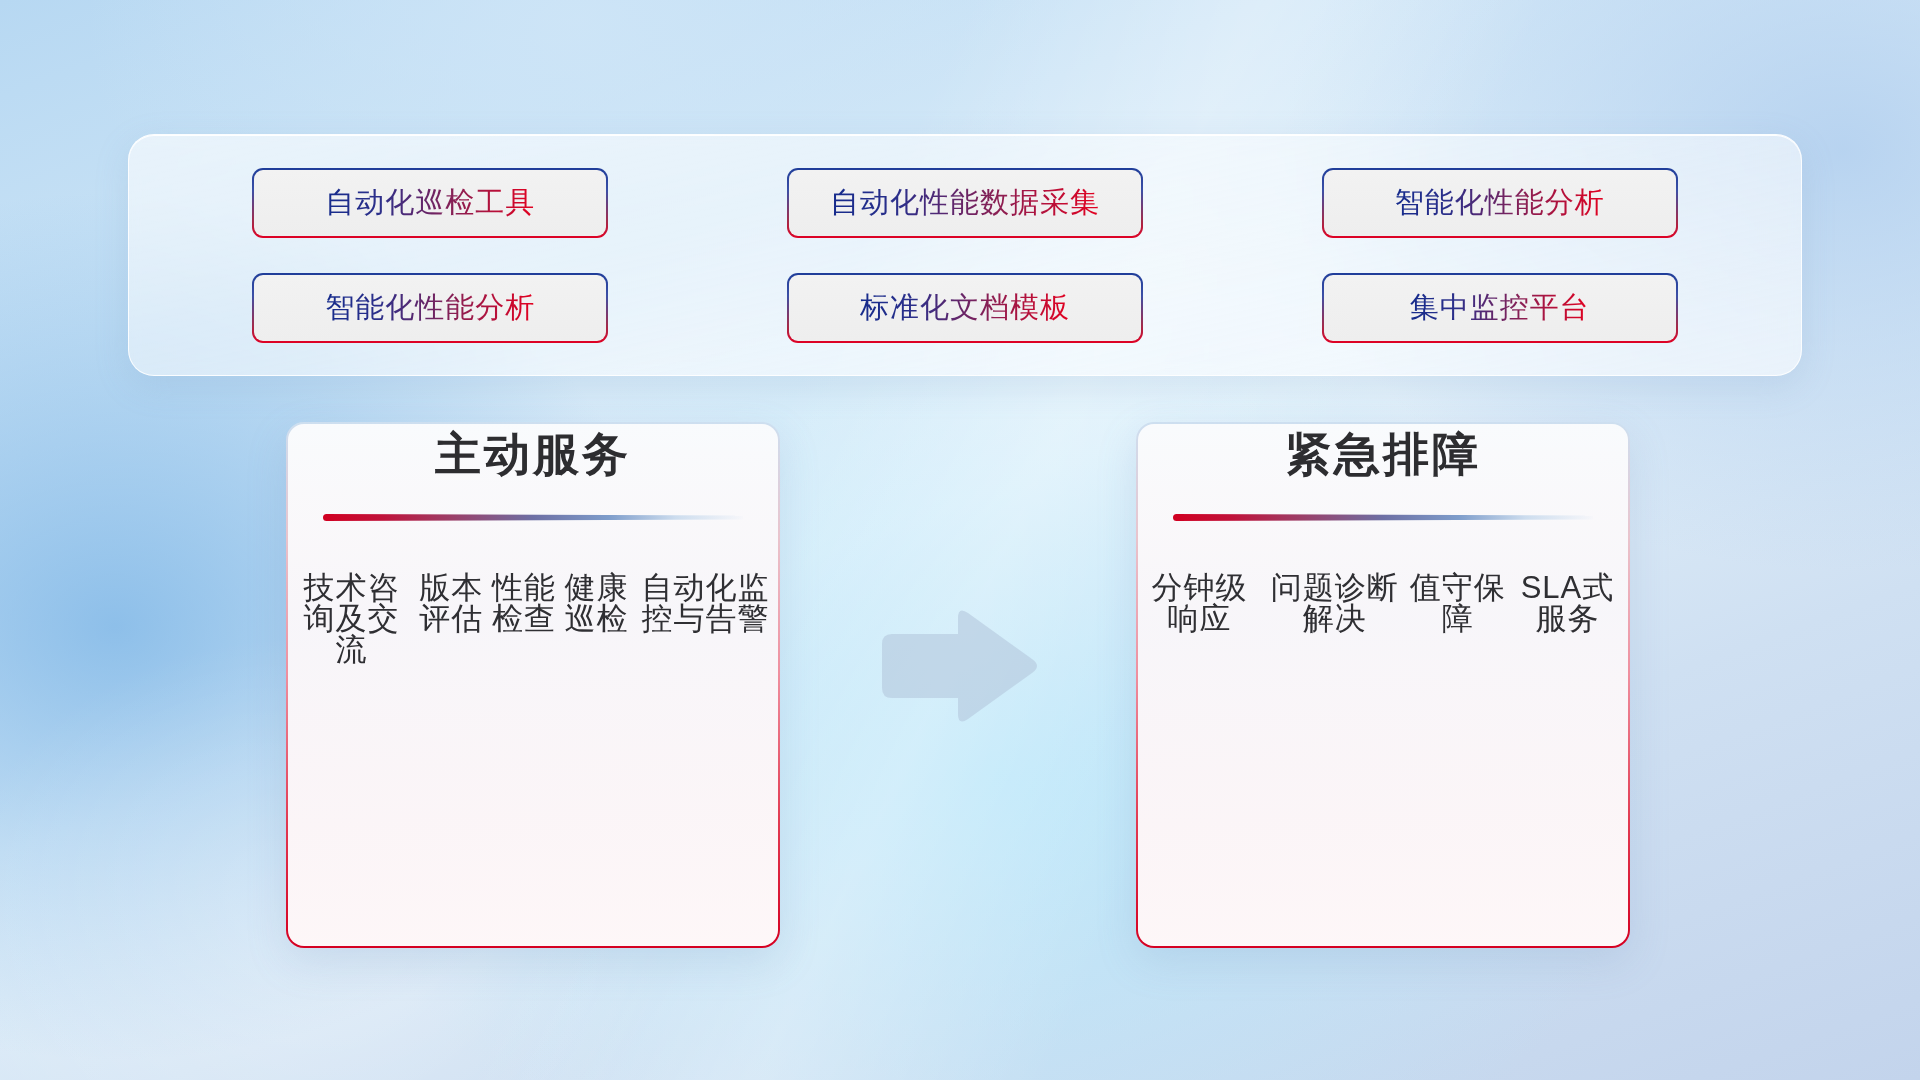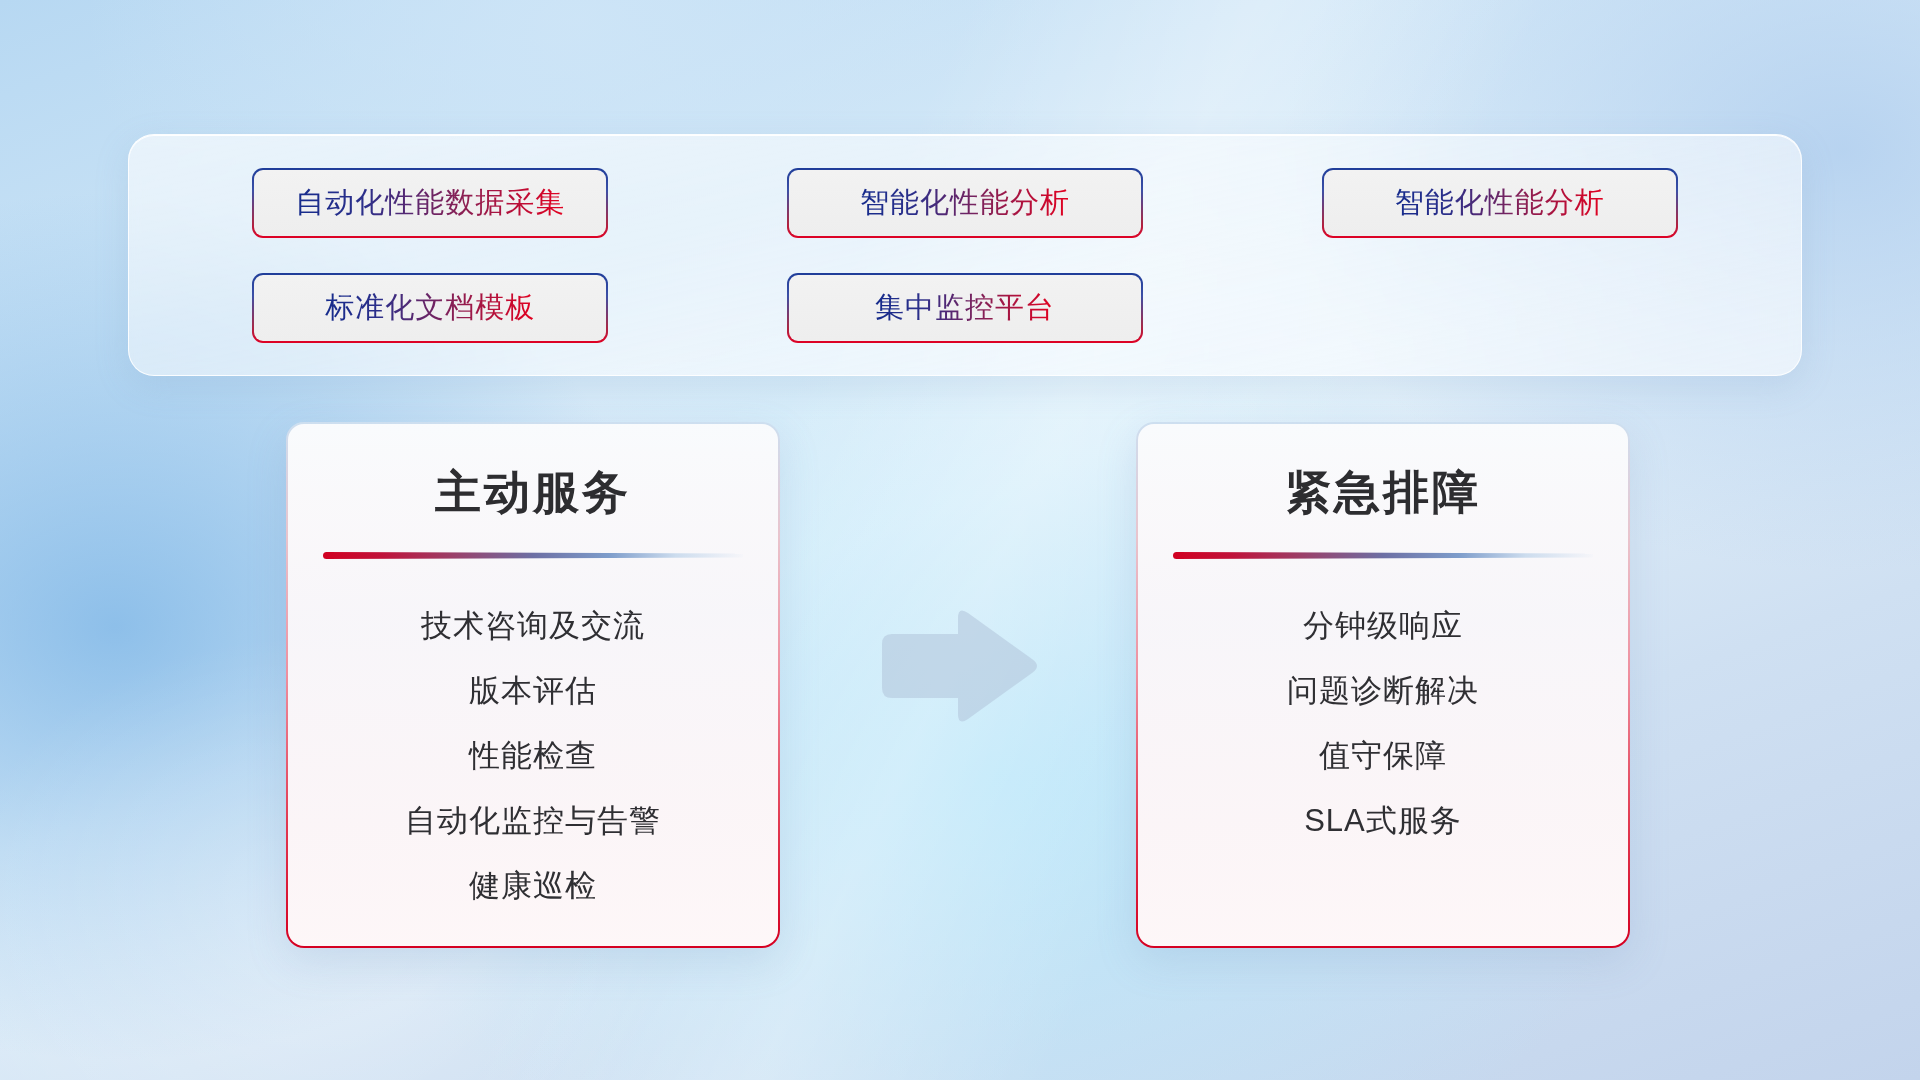--- a/index.html
+++ b/index.html
@@ -163,6 +163,9 @@
 <div id="top-panel">
   <div id="tag-grid">
 
+    <div class="tag">
+      <span class="tag-label">自动化巡检工具</span>
+    </div>
 
     <div class="tag">
       <span class="tag-label">自动化性能数据采集</span>

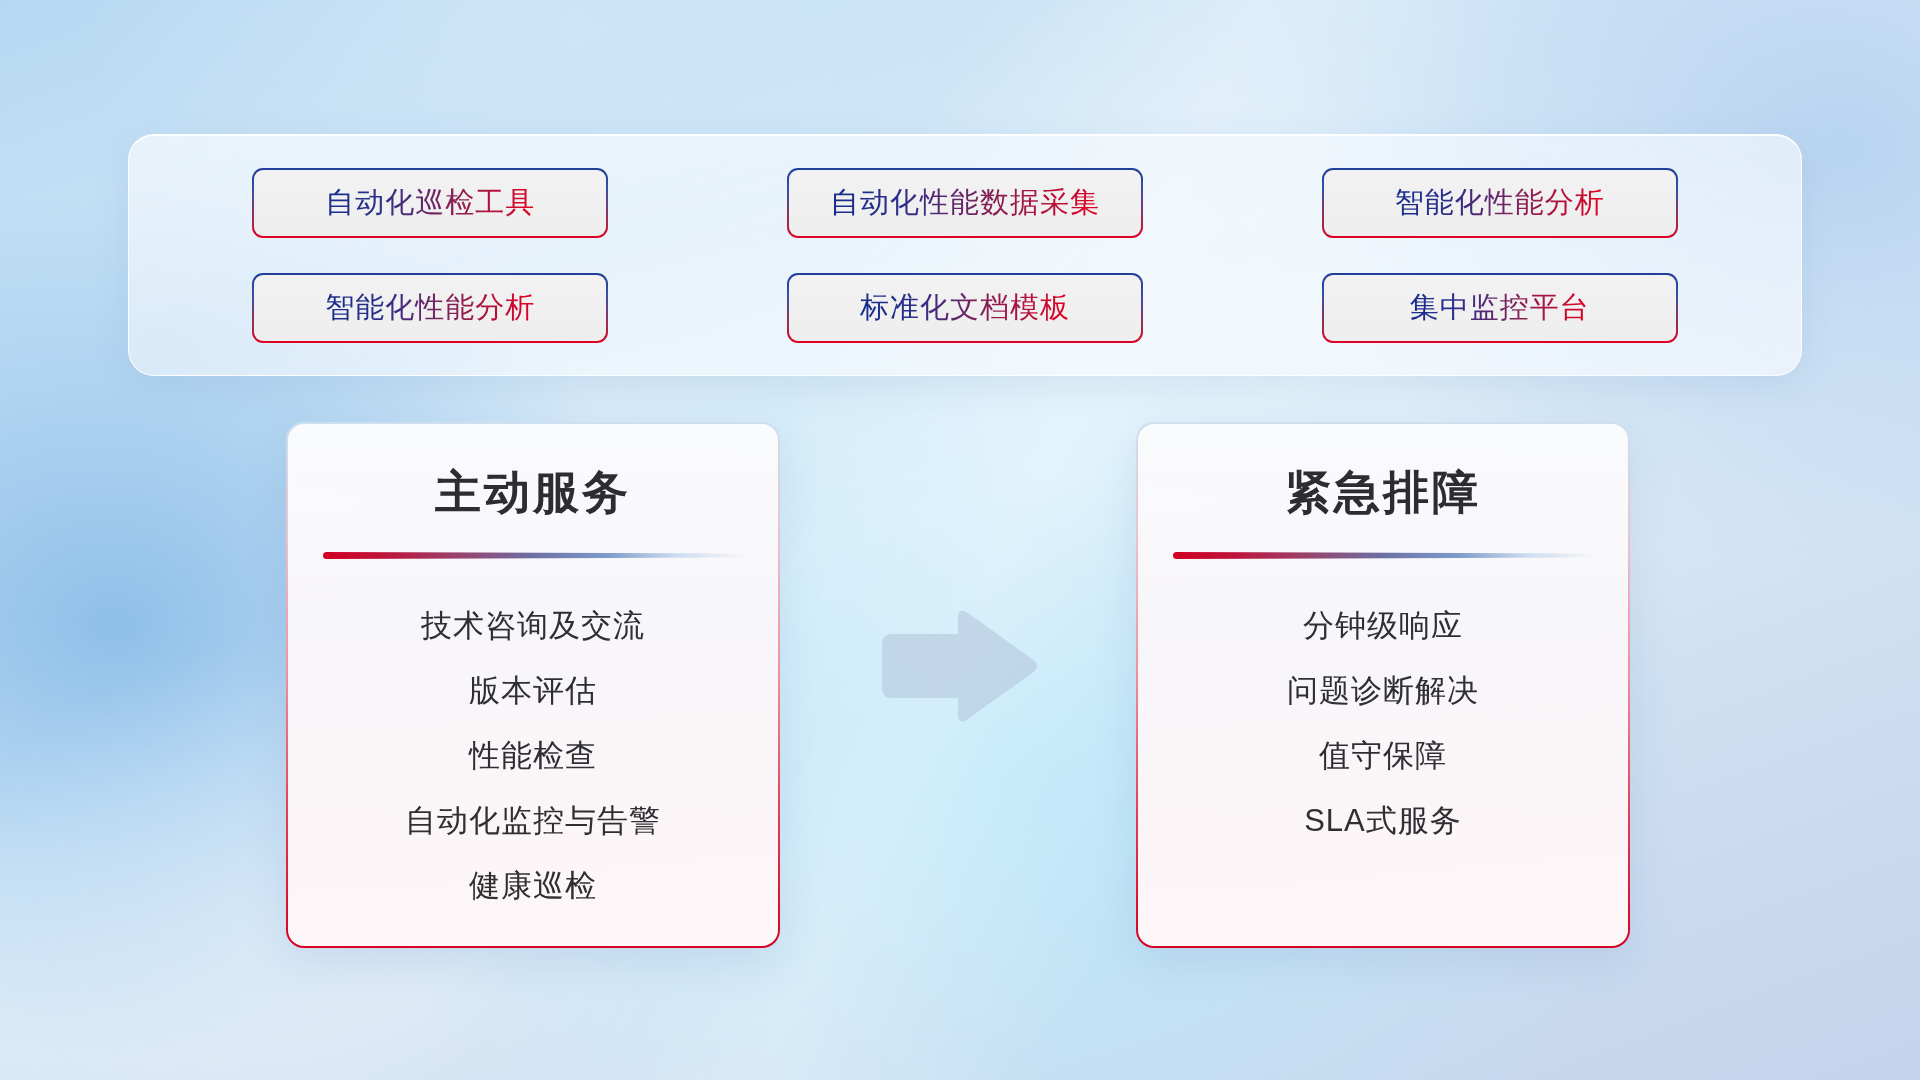--- a/index.html
+++ b/index.html
@@ -107,7 +107,6 @@
 
   .svc-title {
     text-align: center;
-    margin-top: 38px;
     font-size: 46px;
     font-weight: 700;
     letter-spacing: 3px;

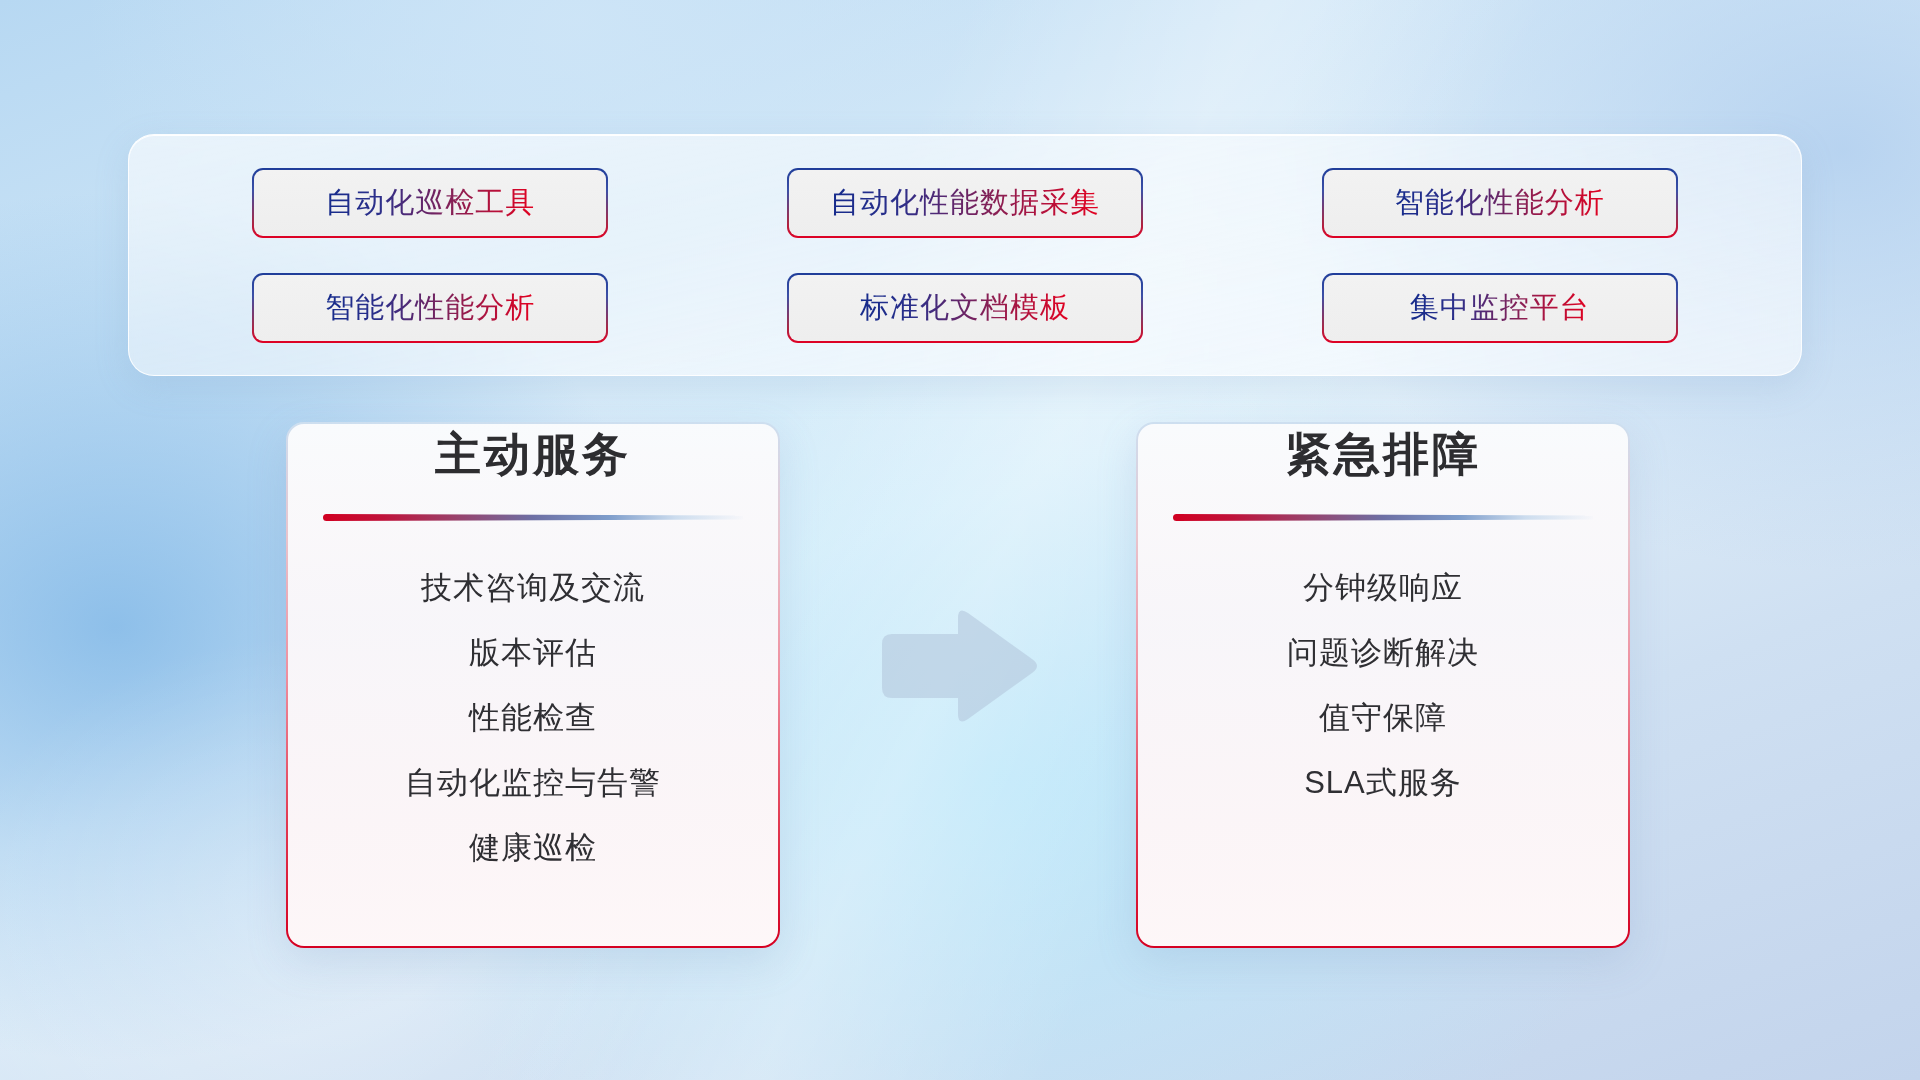--- a/index.html
+++ b/index.html
@@ -132,7 +132,6 @@
     margin: 0;
     padding: 34px 0 0 0;
     display: flex;
-    flex-direction: column;
   }
   .svc-item {
     text-align: center;

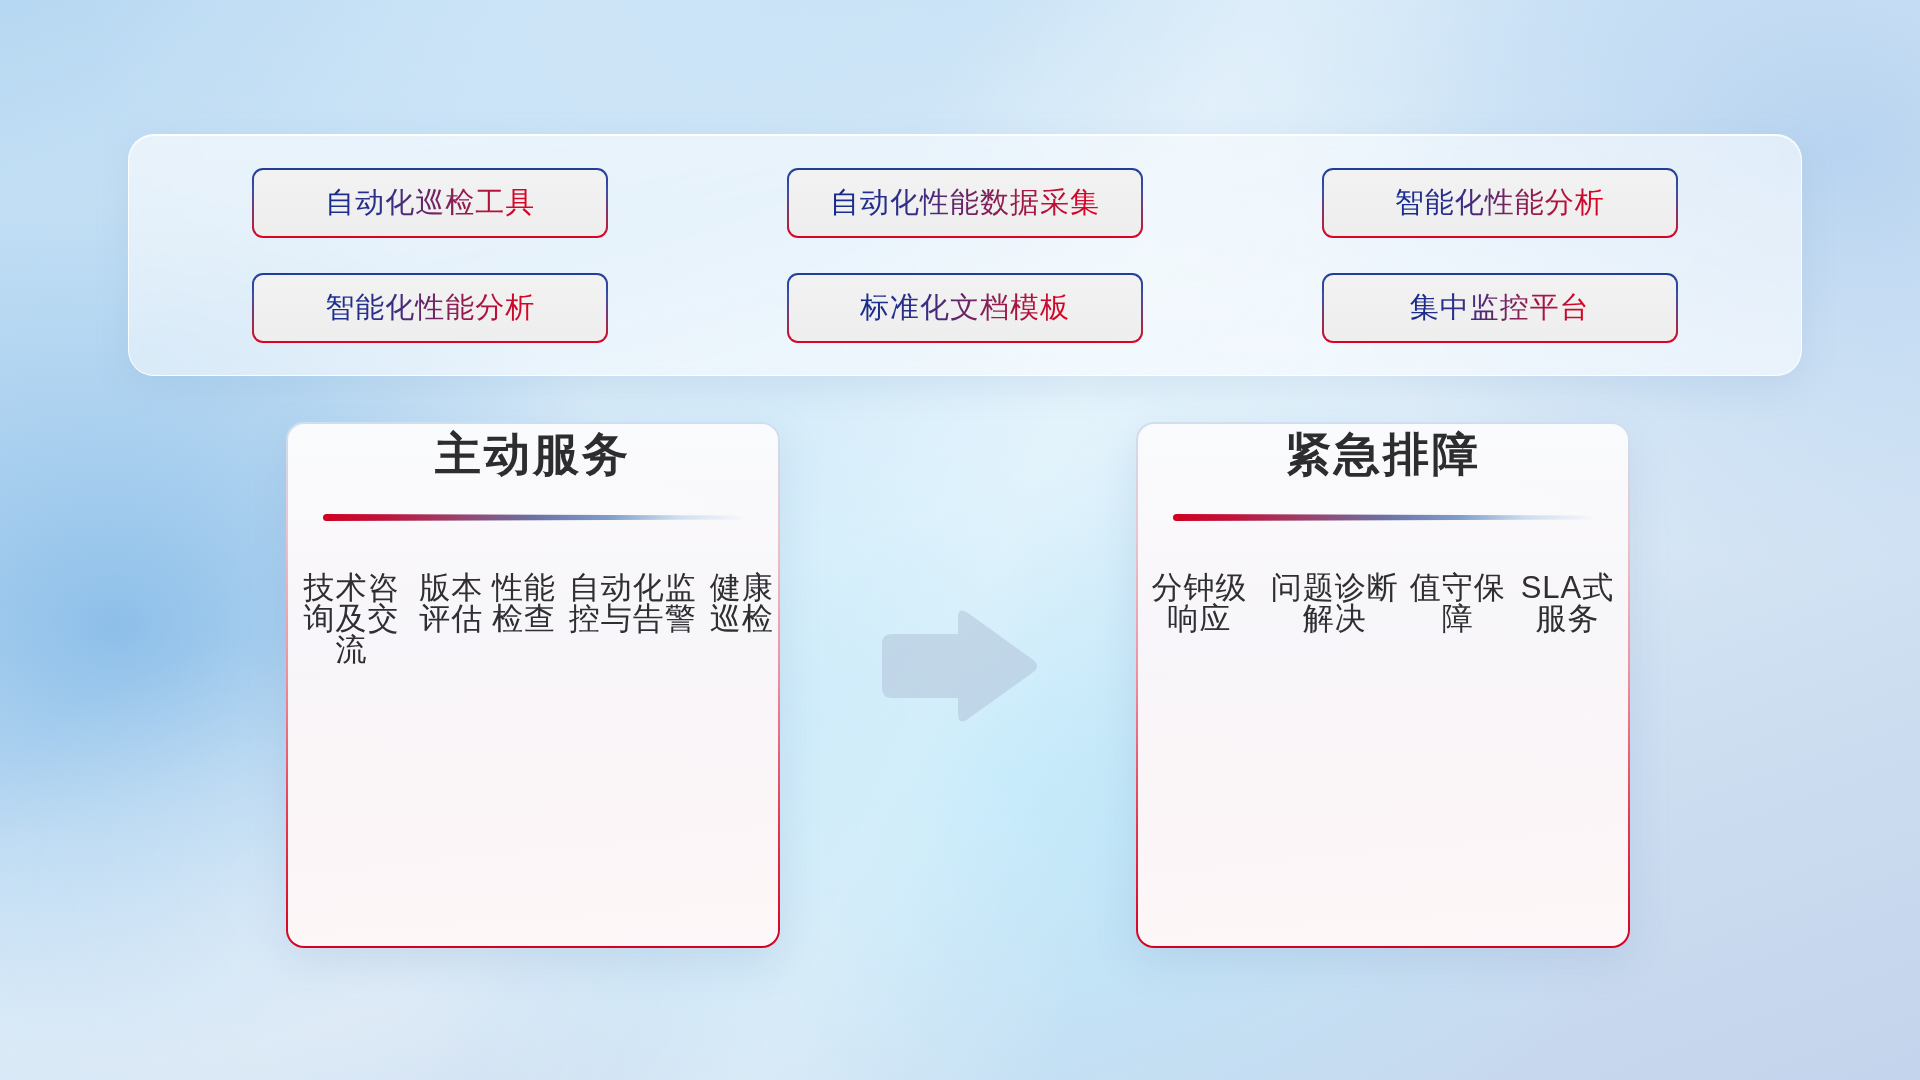--- a/index.html
+++ b/index.html
@@ -195,8 +195,8 @@
     <li class="svc-item">技术咨询及交流</li>
     <li class="svc-item">版本评估</li>
     <li class="svc-item">性能检查</li>
+    <li class="svc-item">健康巡检</li>
     <li class="svc-item">自动化监控与告警</li>
-    <li class="svc-item">健康巡检</li>
   </ul>
 </div>
 

